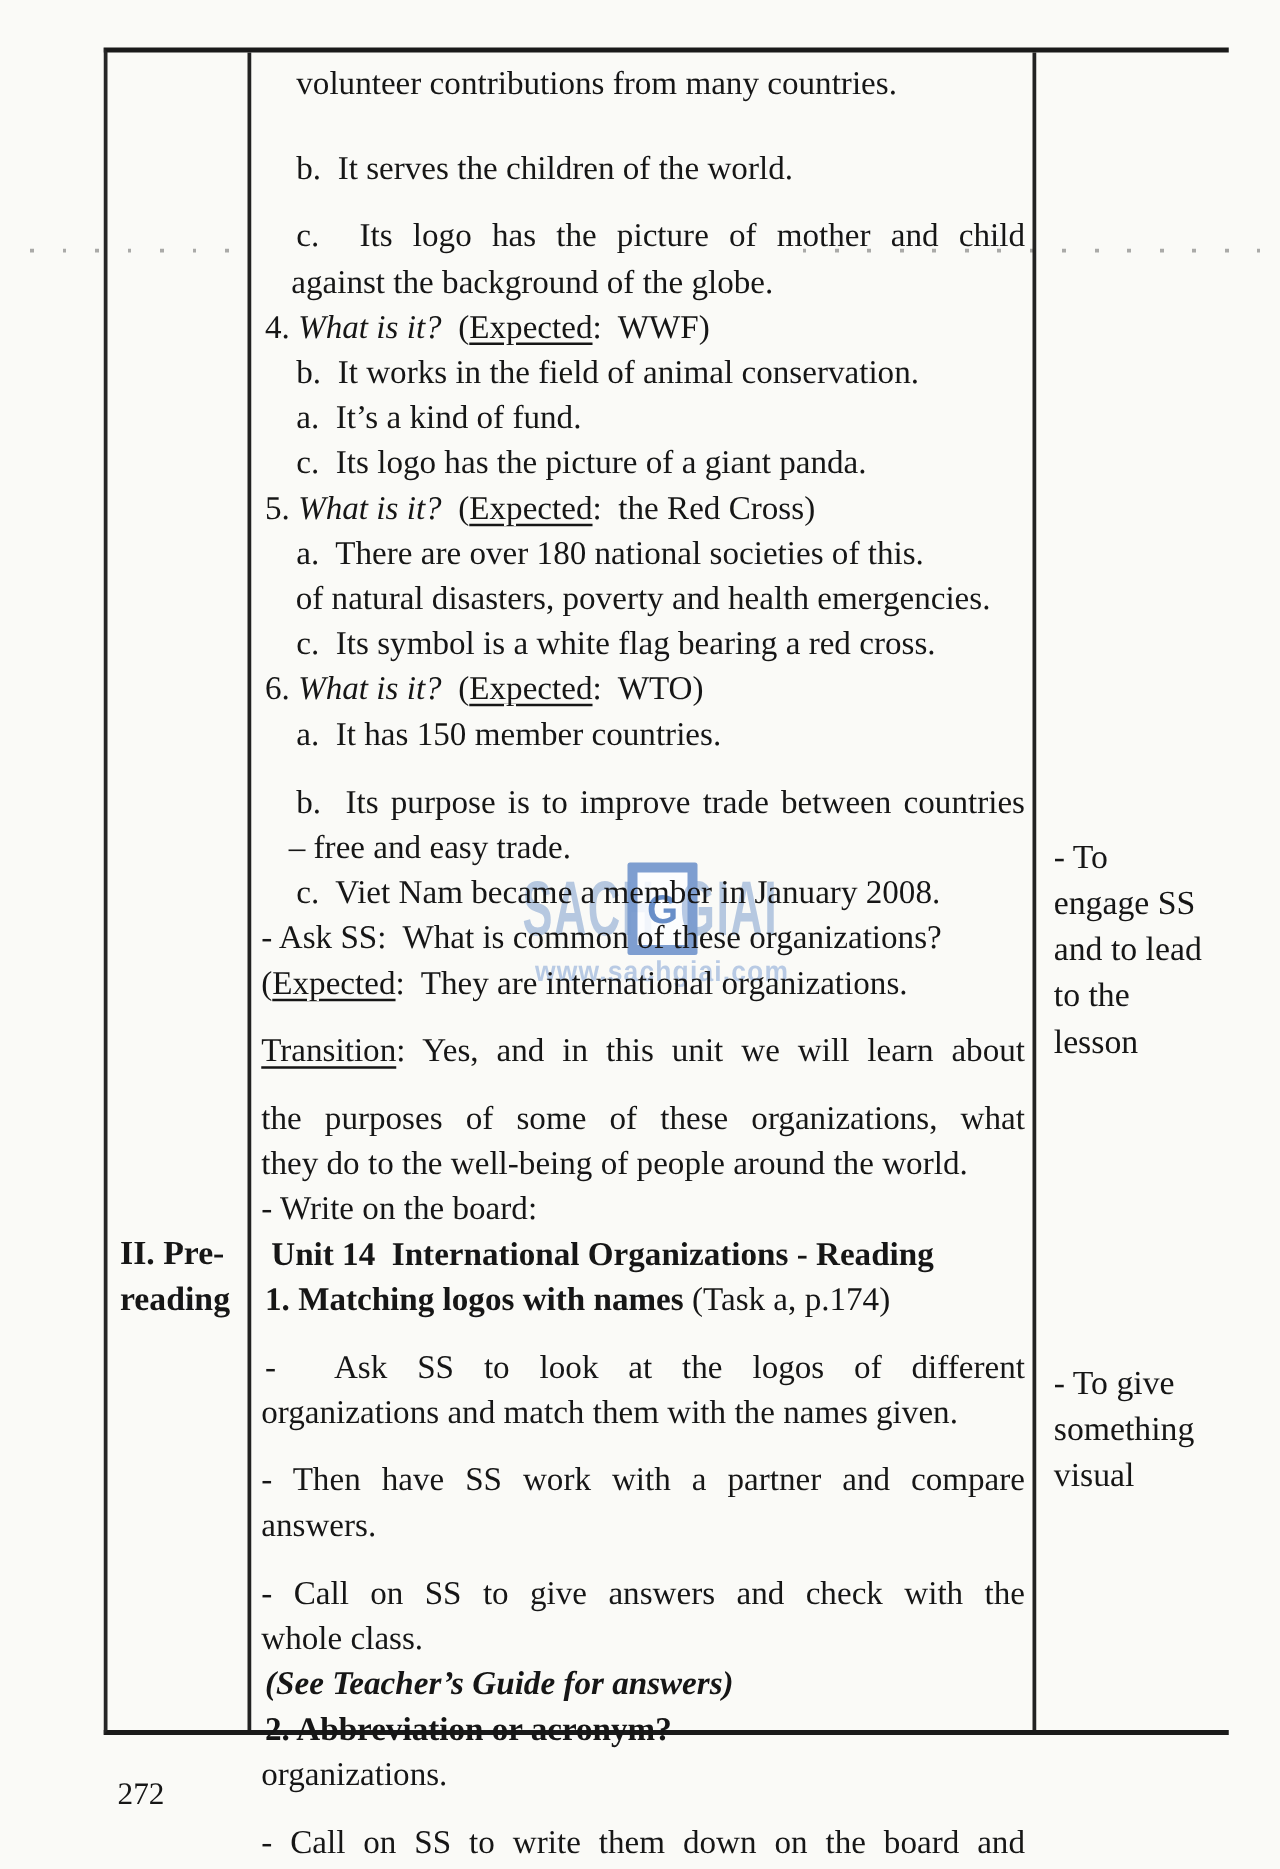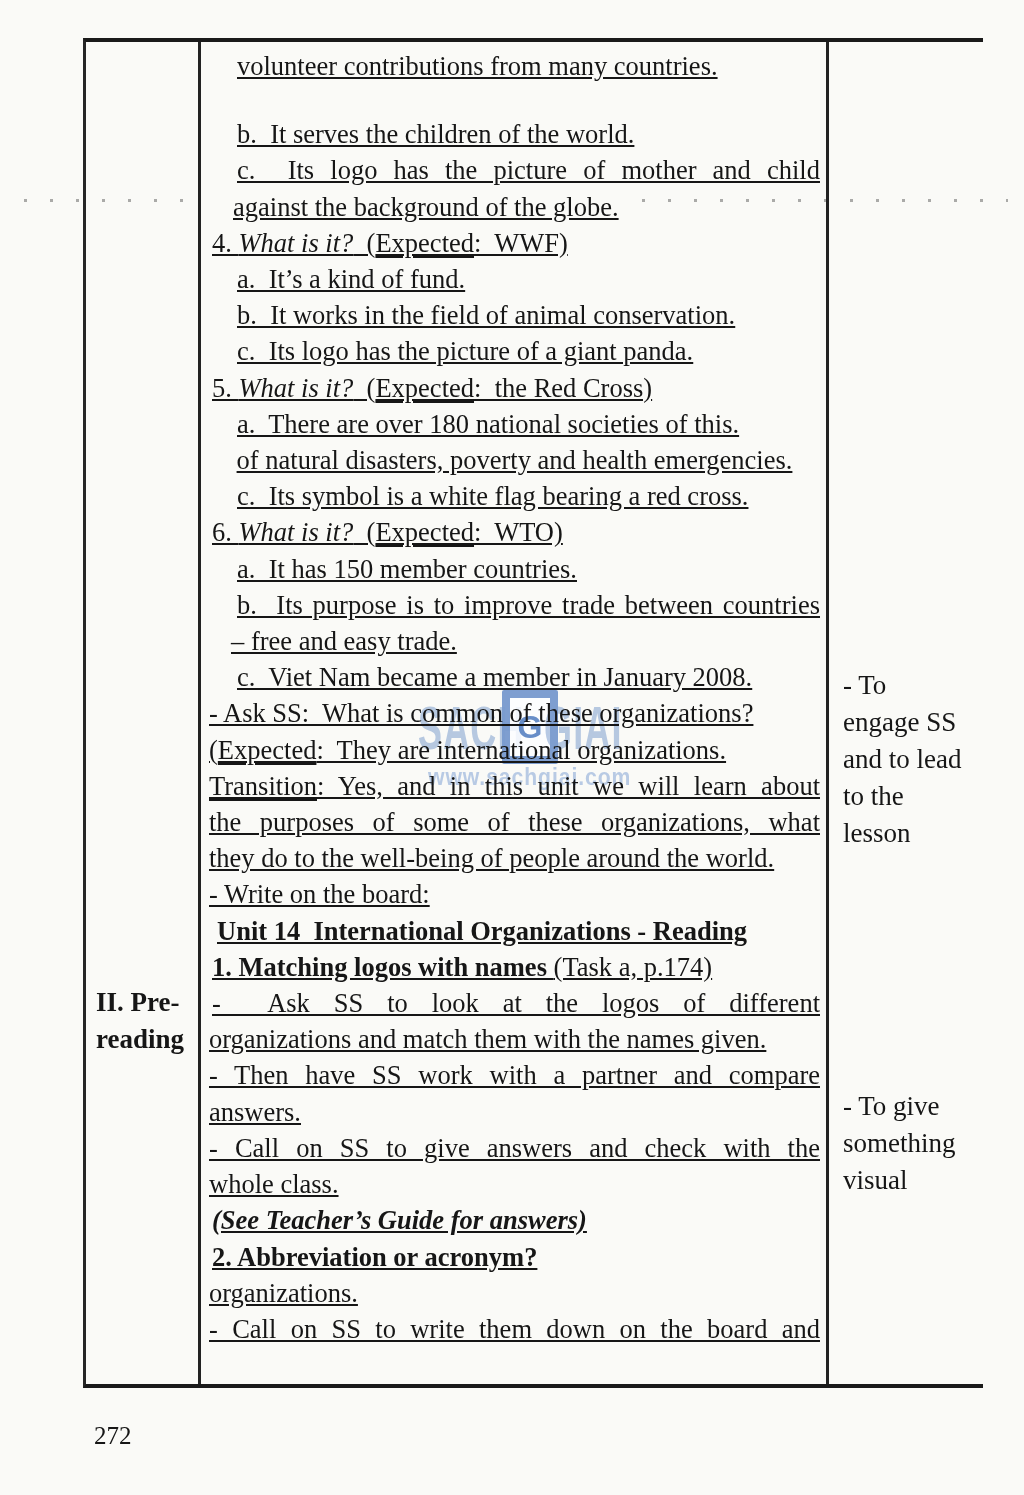--- a/index.html
+++ b/index.html
@@ -50,7 +50,7 @@
   }
   .content-col{
     position:absolute;left:115px;top:0;width:625px;
-    padding:6px 6px 0 8px;box-sizing:border-box;text-decoration:underline;
+    padding:6px 6px 0 8px;box-sizing:border-box;
   }
   .line{font-size:26.5px;line-height:36.2px;white-space:normal;}
   .line.j{text-align:justify;text-align-last:justify;}

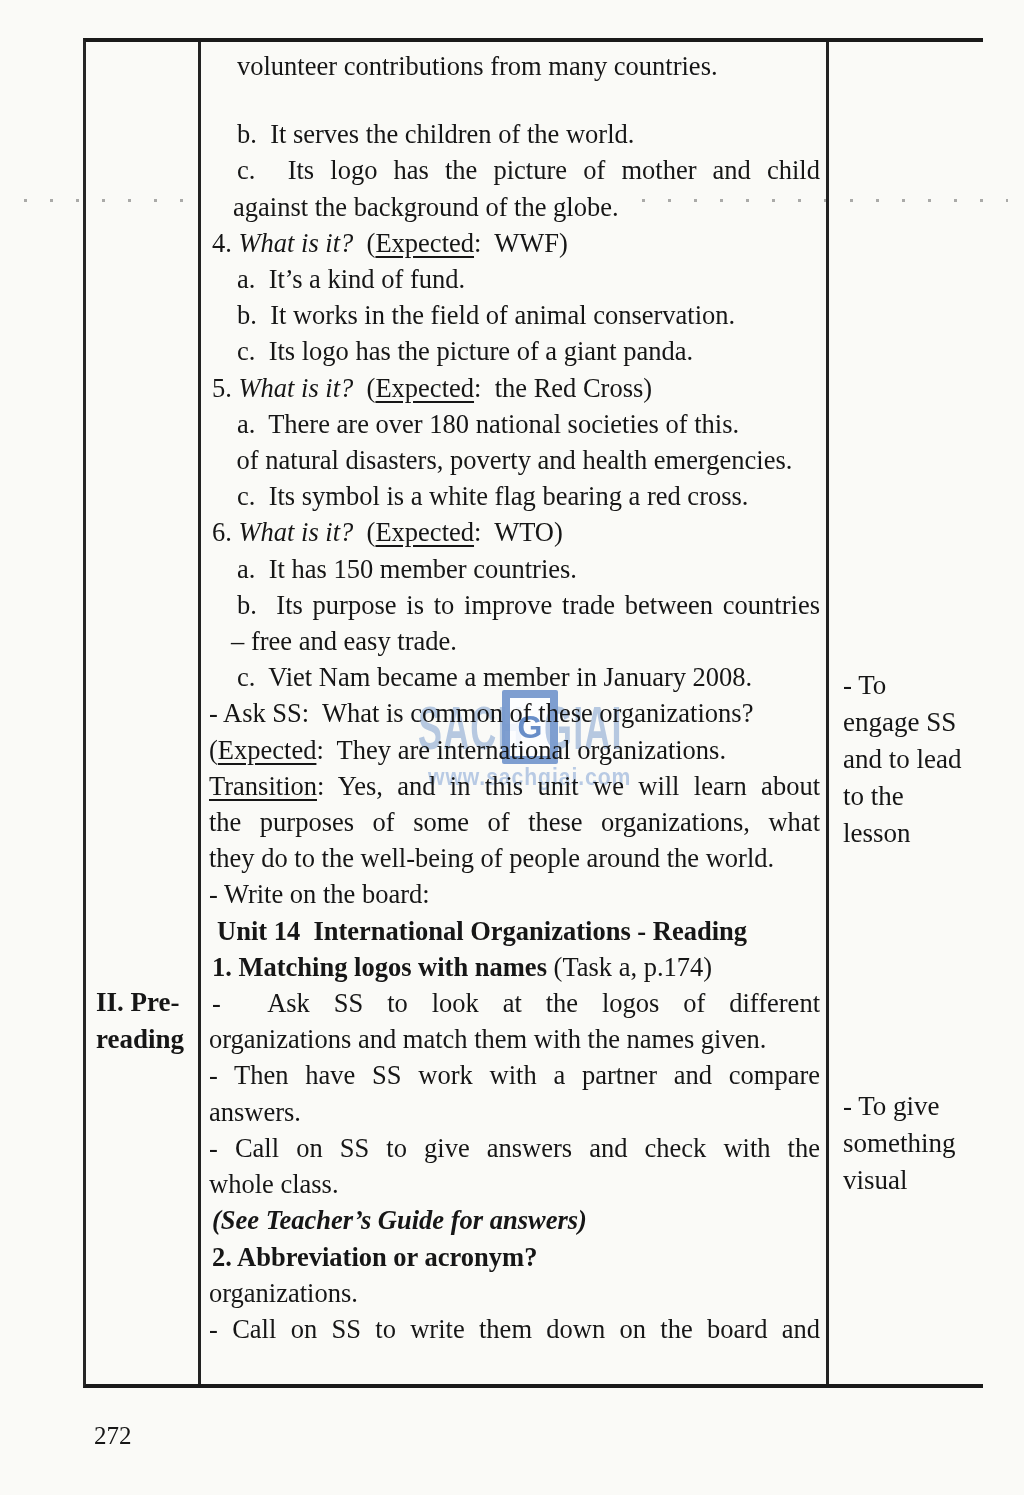--- a/index.html
+++ b/index.html
@@ -53,7 +53,7 @@
     padding:6px 6px 0 8px;box-sizing:border-box;
   }
   .line{font-size:26.5px;line-height:36.2px;white-space:normal;}
-  .line.j{text-align:justify;text-align-last:justify;}
+  .line.j{text-align:justify;text-align-last:justify;margin-top:18px;}
   .seg-i{font-style:italic;}
   .seg-b{font-weight:bold;}
   .seg-bi{font-weight:bold;font-style:italic;}

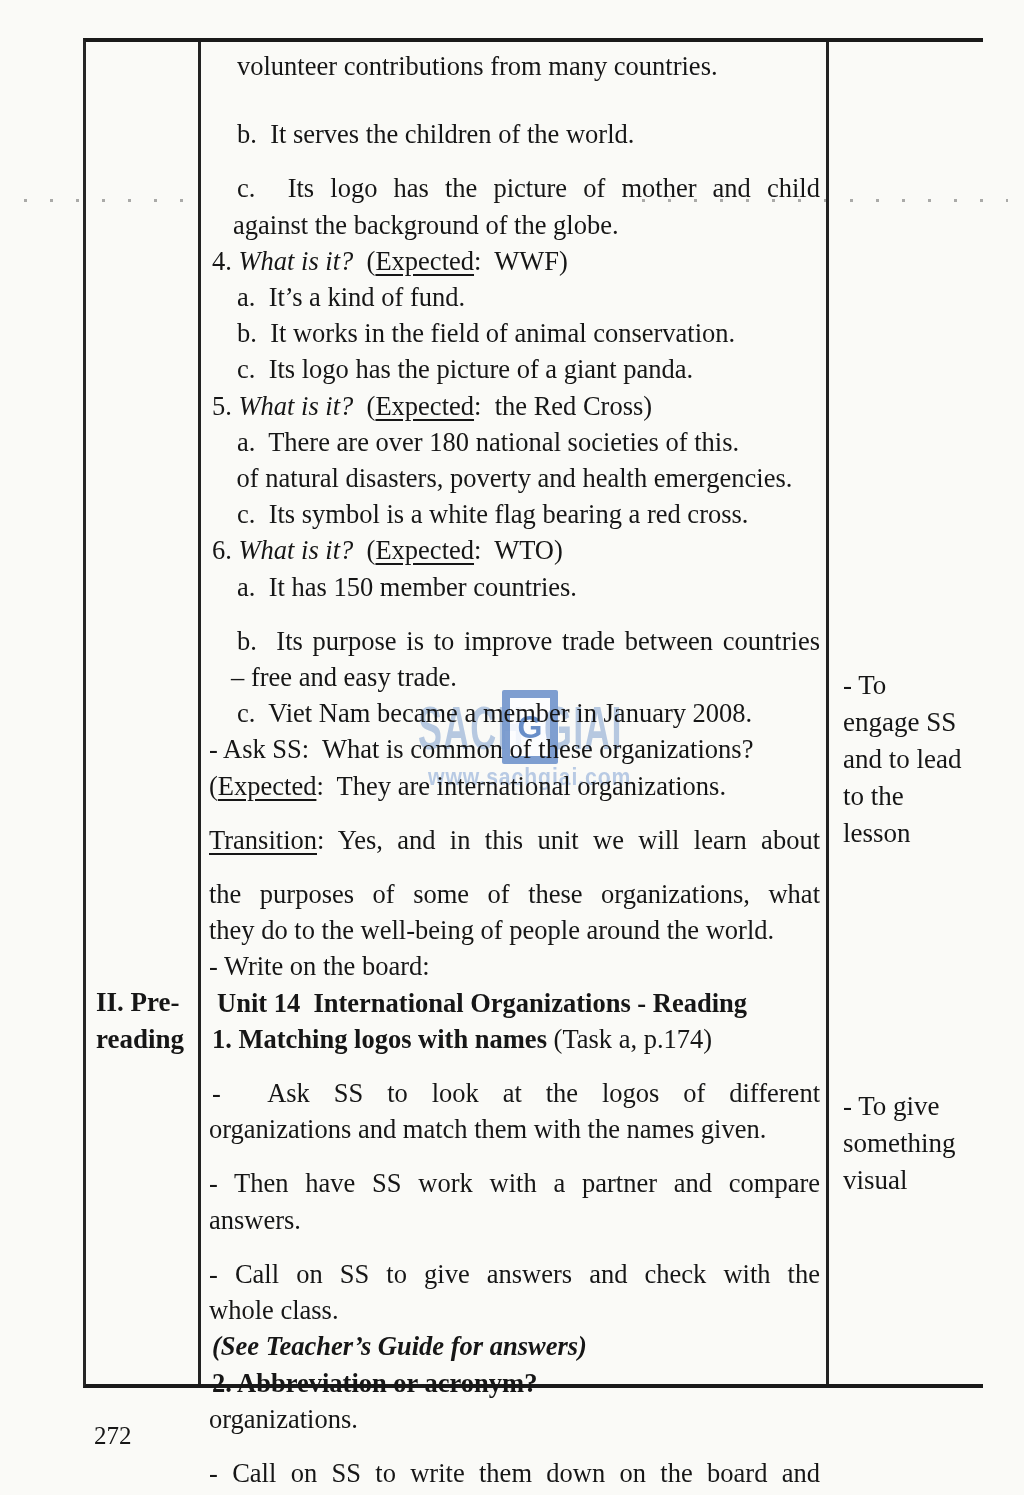--- a/index.html
+++ b/index.html
@@ -95,8 +95,8 @@
         <div class="line j" style="text-indent: 28px;"><span>c.&nbsp; Its logo has the picture of mother and child</span></div>
         <div class="line" style="text-indent: 0px; margin-left: 24px;"><span>against the background of the globe.</span></div>
         <div class="line" style="text-indent: 3px;"><span>4. </span><span class="seg-i">What is it?</span><span>&nbsp; (</span><span class="seg-u">Expected</span><span>:&nbsp; WWF)</span></div>
+        <div class="line" style="text-indent: 28px;"><span>b.&nbsp; It works in the field of animal conservation.</span></div>
         <div class="line" style="text-indent: 28px;"><span>a.&nbsp; It’s a kind of fund.</span></div>
-        <div class="line" style="text-indent: 28px;"><span>b.&nbsp; It works in the field of animal conservation.</span></div>
         <div class="line" style="text-indent: 28px;"><span>c.&nbsp; Its logo has the picture of a giant panda.</span></div>
         <div class="line" style="text-indent: 3px;"><span>5. </span><span class="seg-i">What is it?</span><span>&nbsp; (</span><span class="seg-u">Expected</span><span>:&nbsp; the Red Cross)</span></div>
         <div class="line" style="text-indent: 28px;"><span>a.&nbsp; There are over 180 national societies of this.</span></div>

